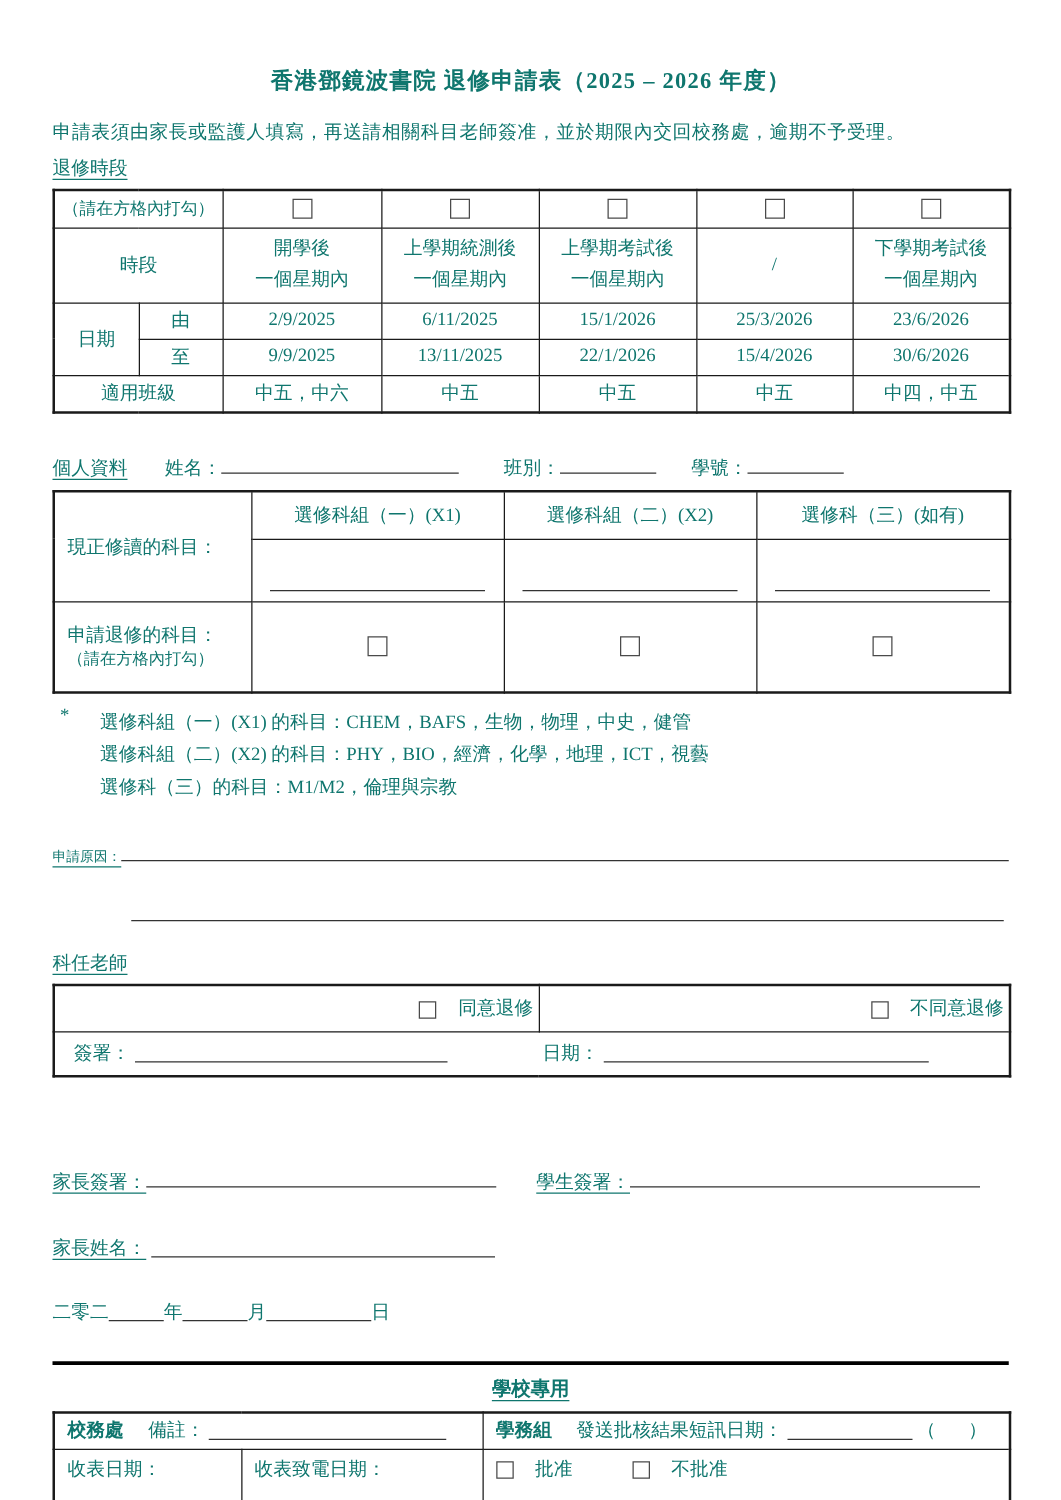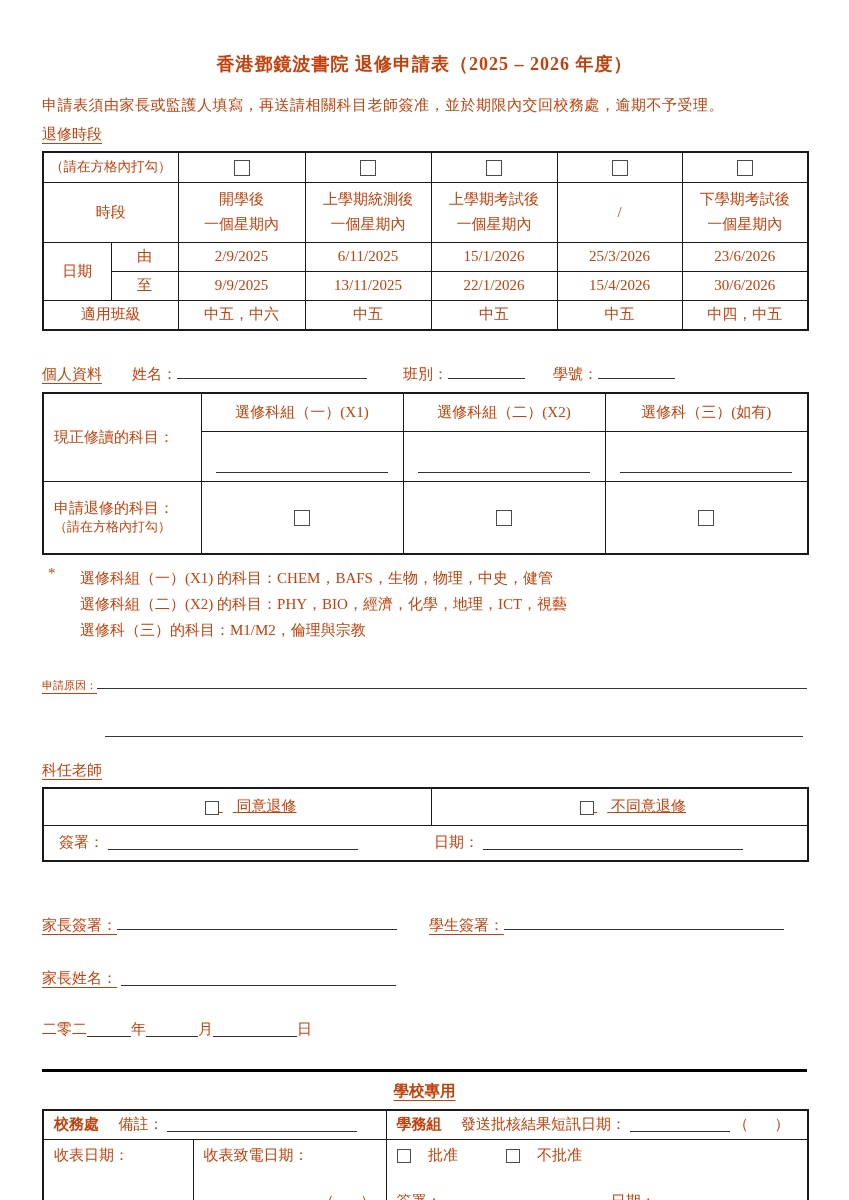--- a/index.html
+++ b/index.html
@@ -5,7 +5,7 @@
   * { margin:0; padding:0; box-sizing:border-box; }
   html,body { background:#ffffff; }
   .page {
-    width:849px; height:1200px; background:#ffffff; color:#c2410c;
+    width:849px; height:1200px; background:#ffffff; color:#0f766e;
     font-family:"Liberation Serif","DejaVu Serif",serif;
     padding:52px 42px 0 42px; position:relative; overflow:hidden;
   }

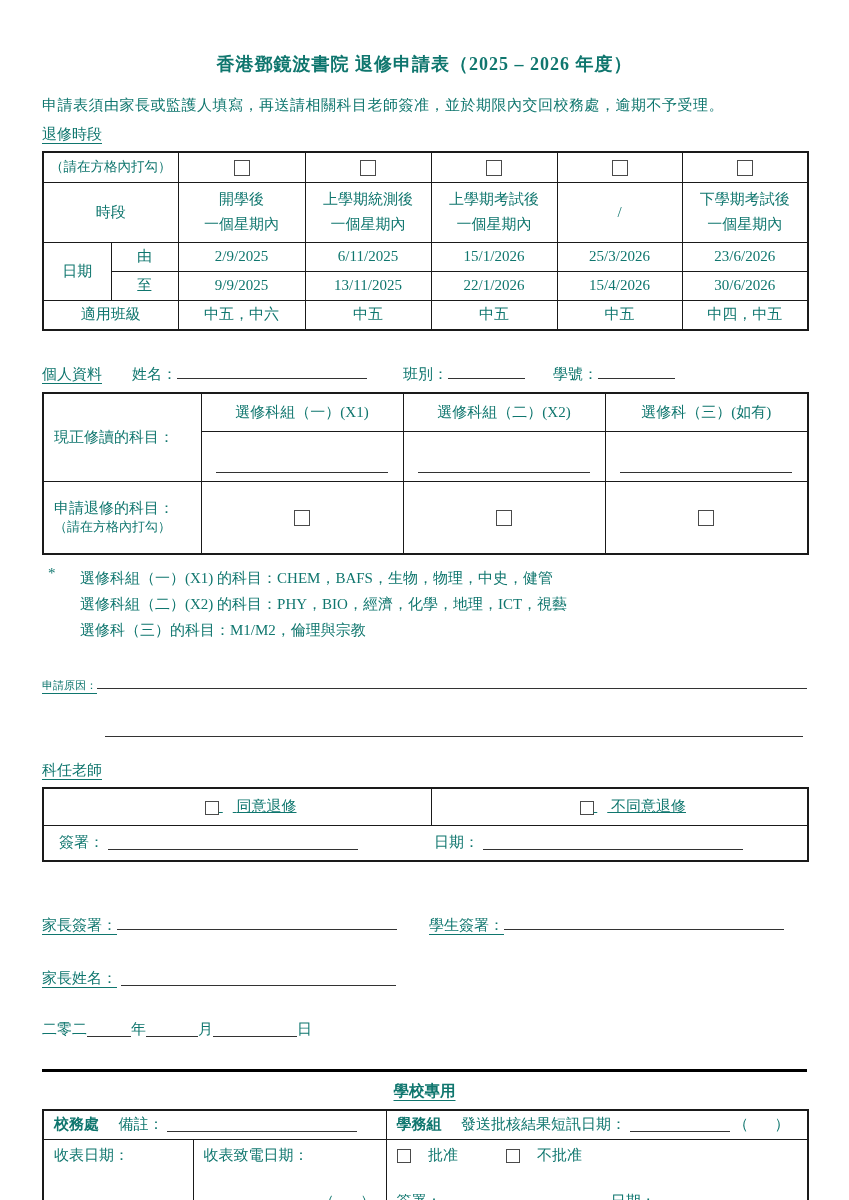--- a/index.html
+++ b/index.html
@@ -52,7 +52,7 @@
   .reason-line2 { margin-left:63px; margin-top:26px; width:698px; border-bottom:1px solid #333; height:18px; }
 
   .t3 { margin-top:7px; }
-  .t3 .r1 td { height:37px; text-align:center; padding-left:31px;text-decoration:underline; }
+  .t3 .r1 td { height:37px; text-align:right; padding-left:31px; }
   .t3 .r2 td { height:36px; text-align:left; padding:0; }
   .t3 .sign-flex { display:flex; align-items:center; height:100%; }
   .t3 .half-l { width:388px; padding-left:15px; }

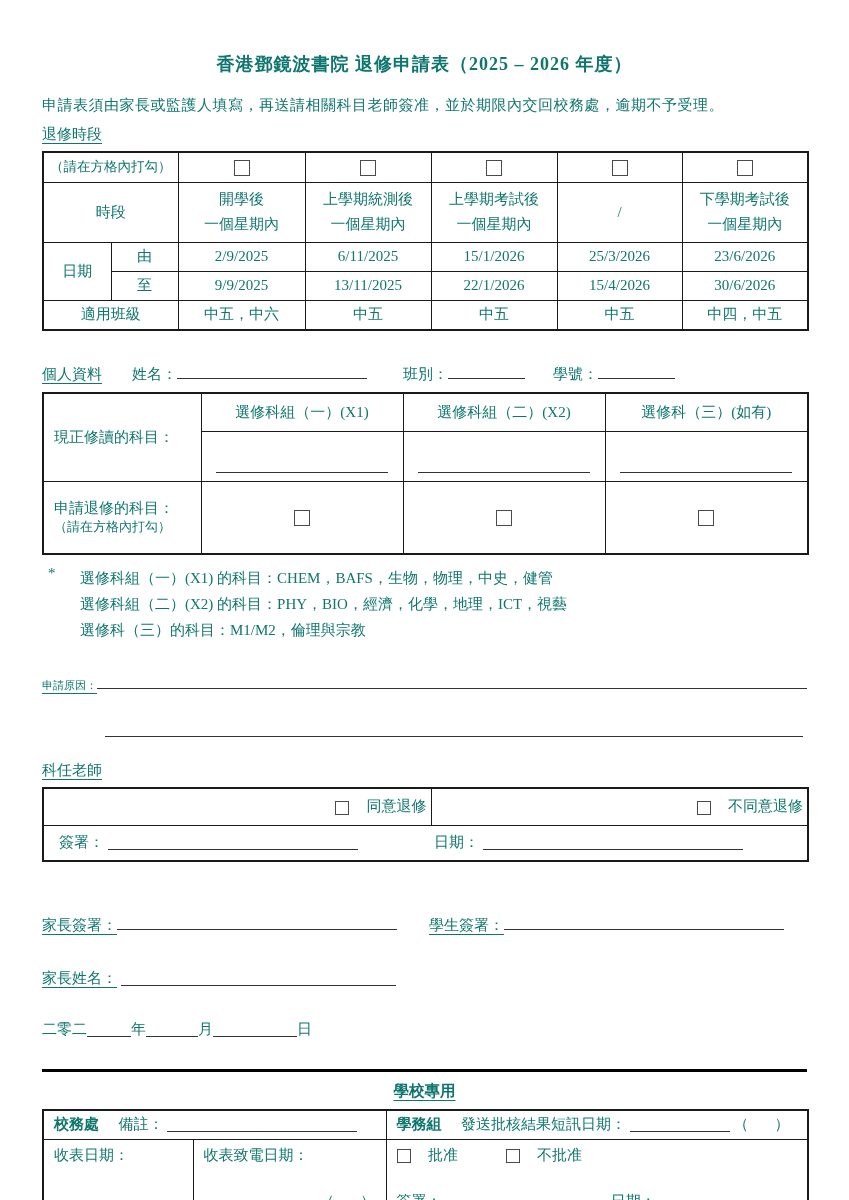--- a/index.html
+++ b/index.html
@@ -58,7 +58,7 @@
   .t3 .half-l { width:388px; padding-left:15px; }
   .t3 .half-r { padding-left:2px; }
 
-  .sig-row { display:flex; margin-top:52px; font-size:15px; align-items:baseline; }
+  .sig-row { display:flex; margin-top:72px; font-size:15px; align-items:baseline; }
   .name-row { margin-top:34px; font-size:15px; }
   .date-row { margin-top:32px; font-size:15px; }
 

